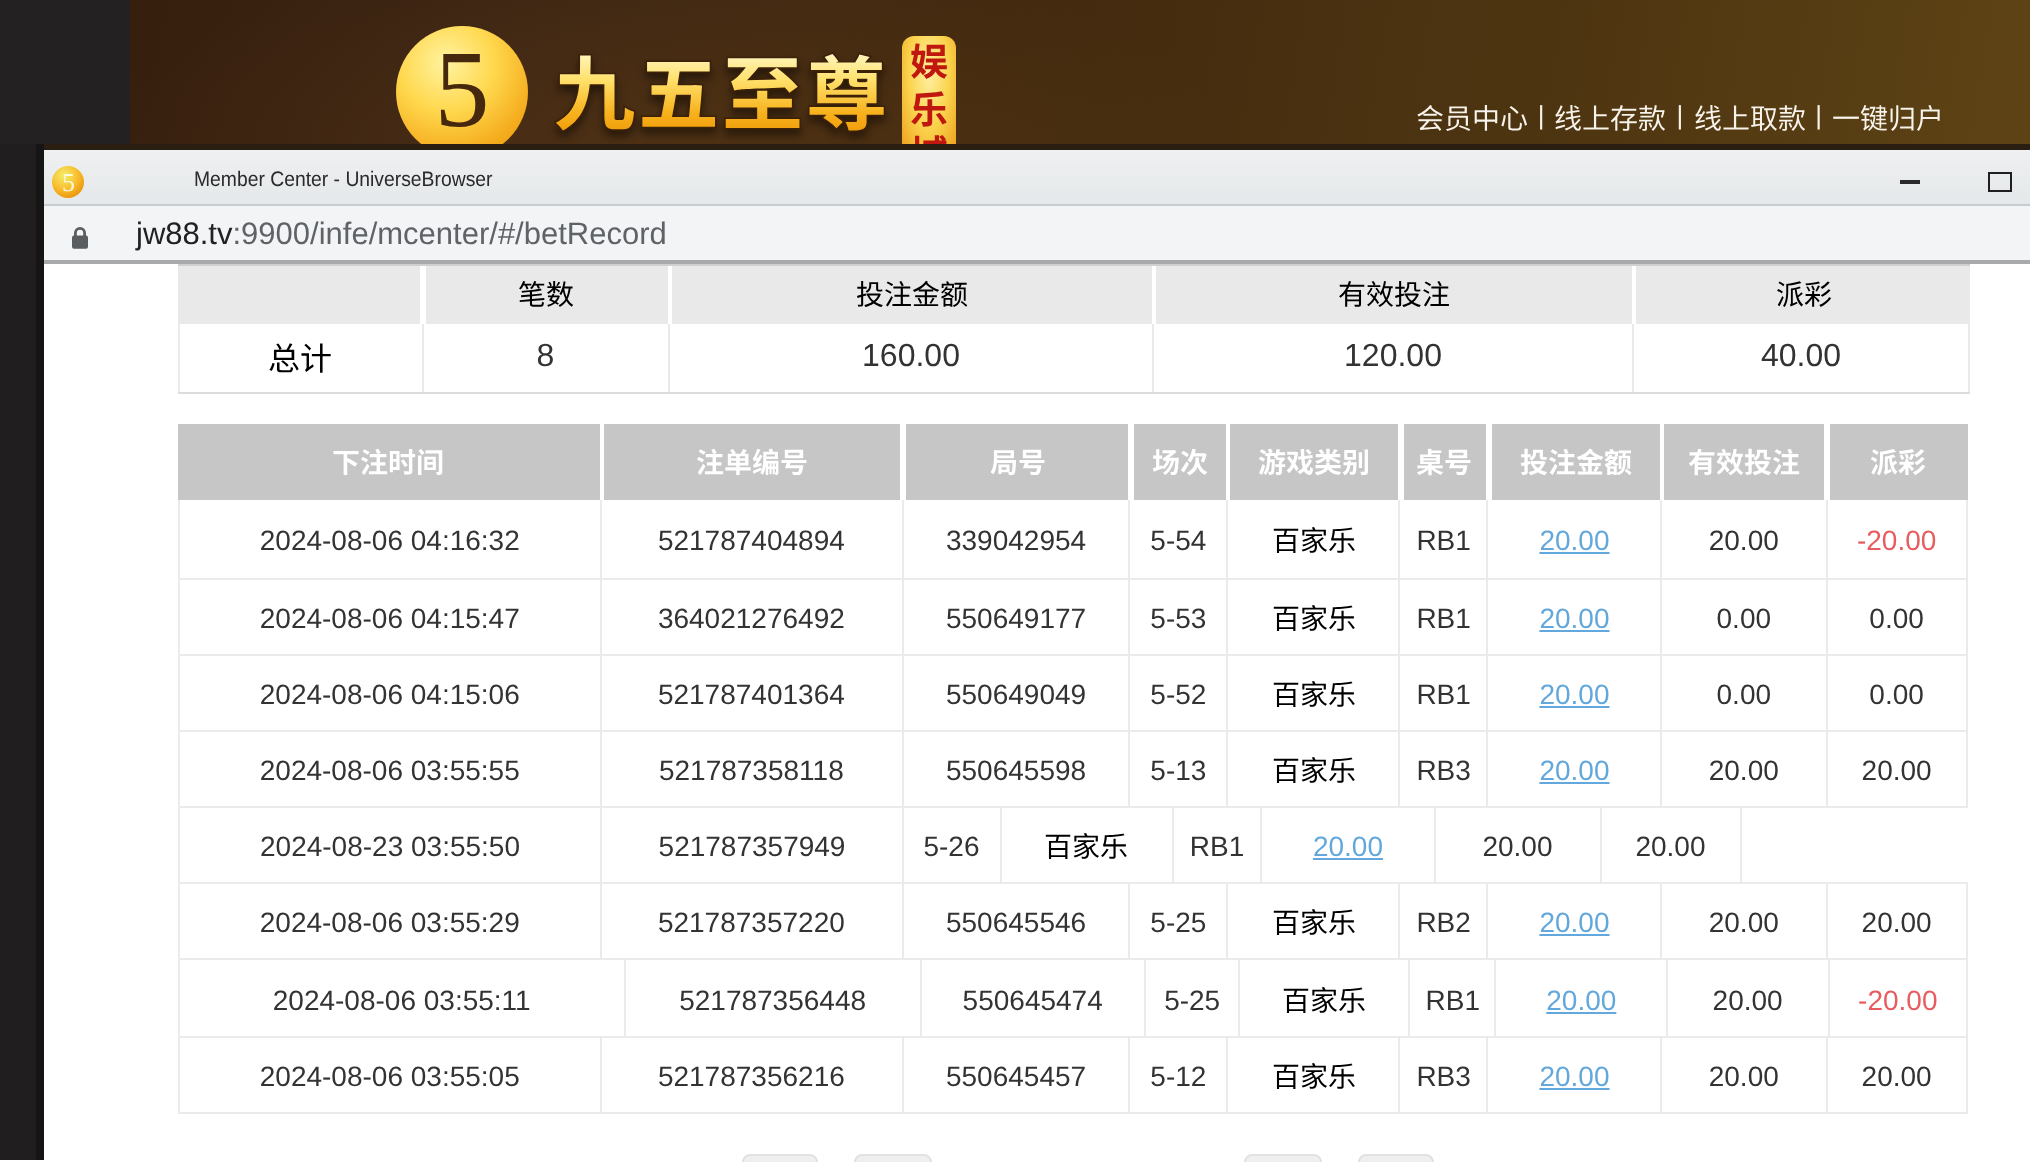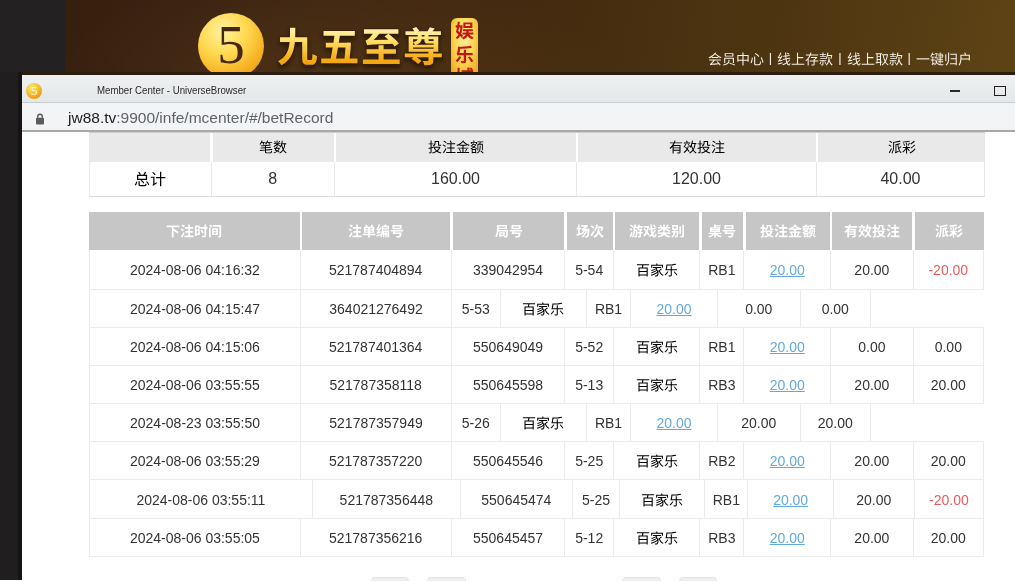--- a/index.html
+++ b/index.html
@@ -257,6 +257,7 @@
       <div class="brow">
         <div class="c" style="width:212px">2024-08-06 04:15:47</div>
         <div class="c" style="width:151px">364021276492</div>
+        <div class="c" style="width:114px">550649177</div>
         <div class="c" style="width:48.5px">5-53</div>
         <div class="c" style="width:86.5px">
           <svg class="cjk" width="42" height="14" viewBox="0 0 3000 1000">

